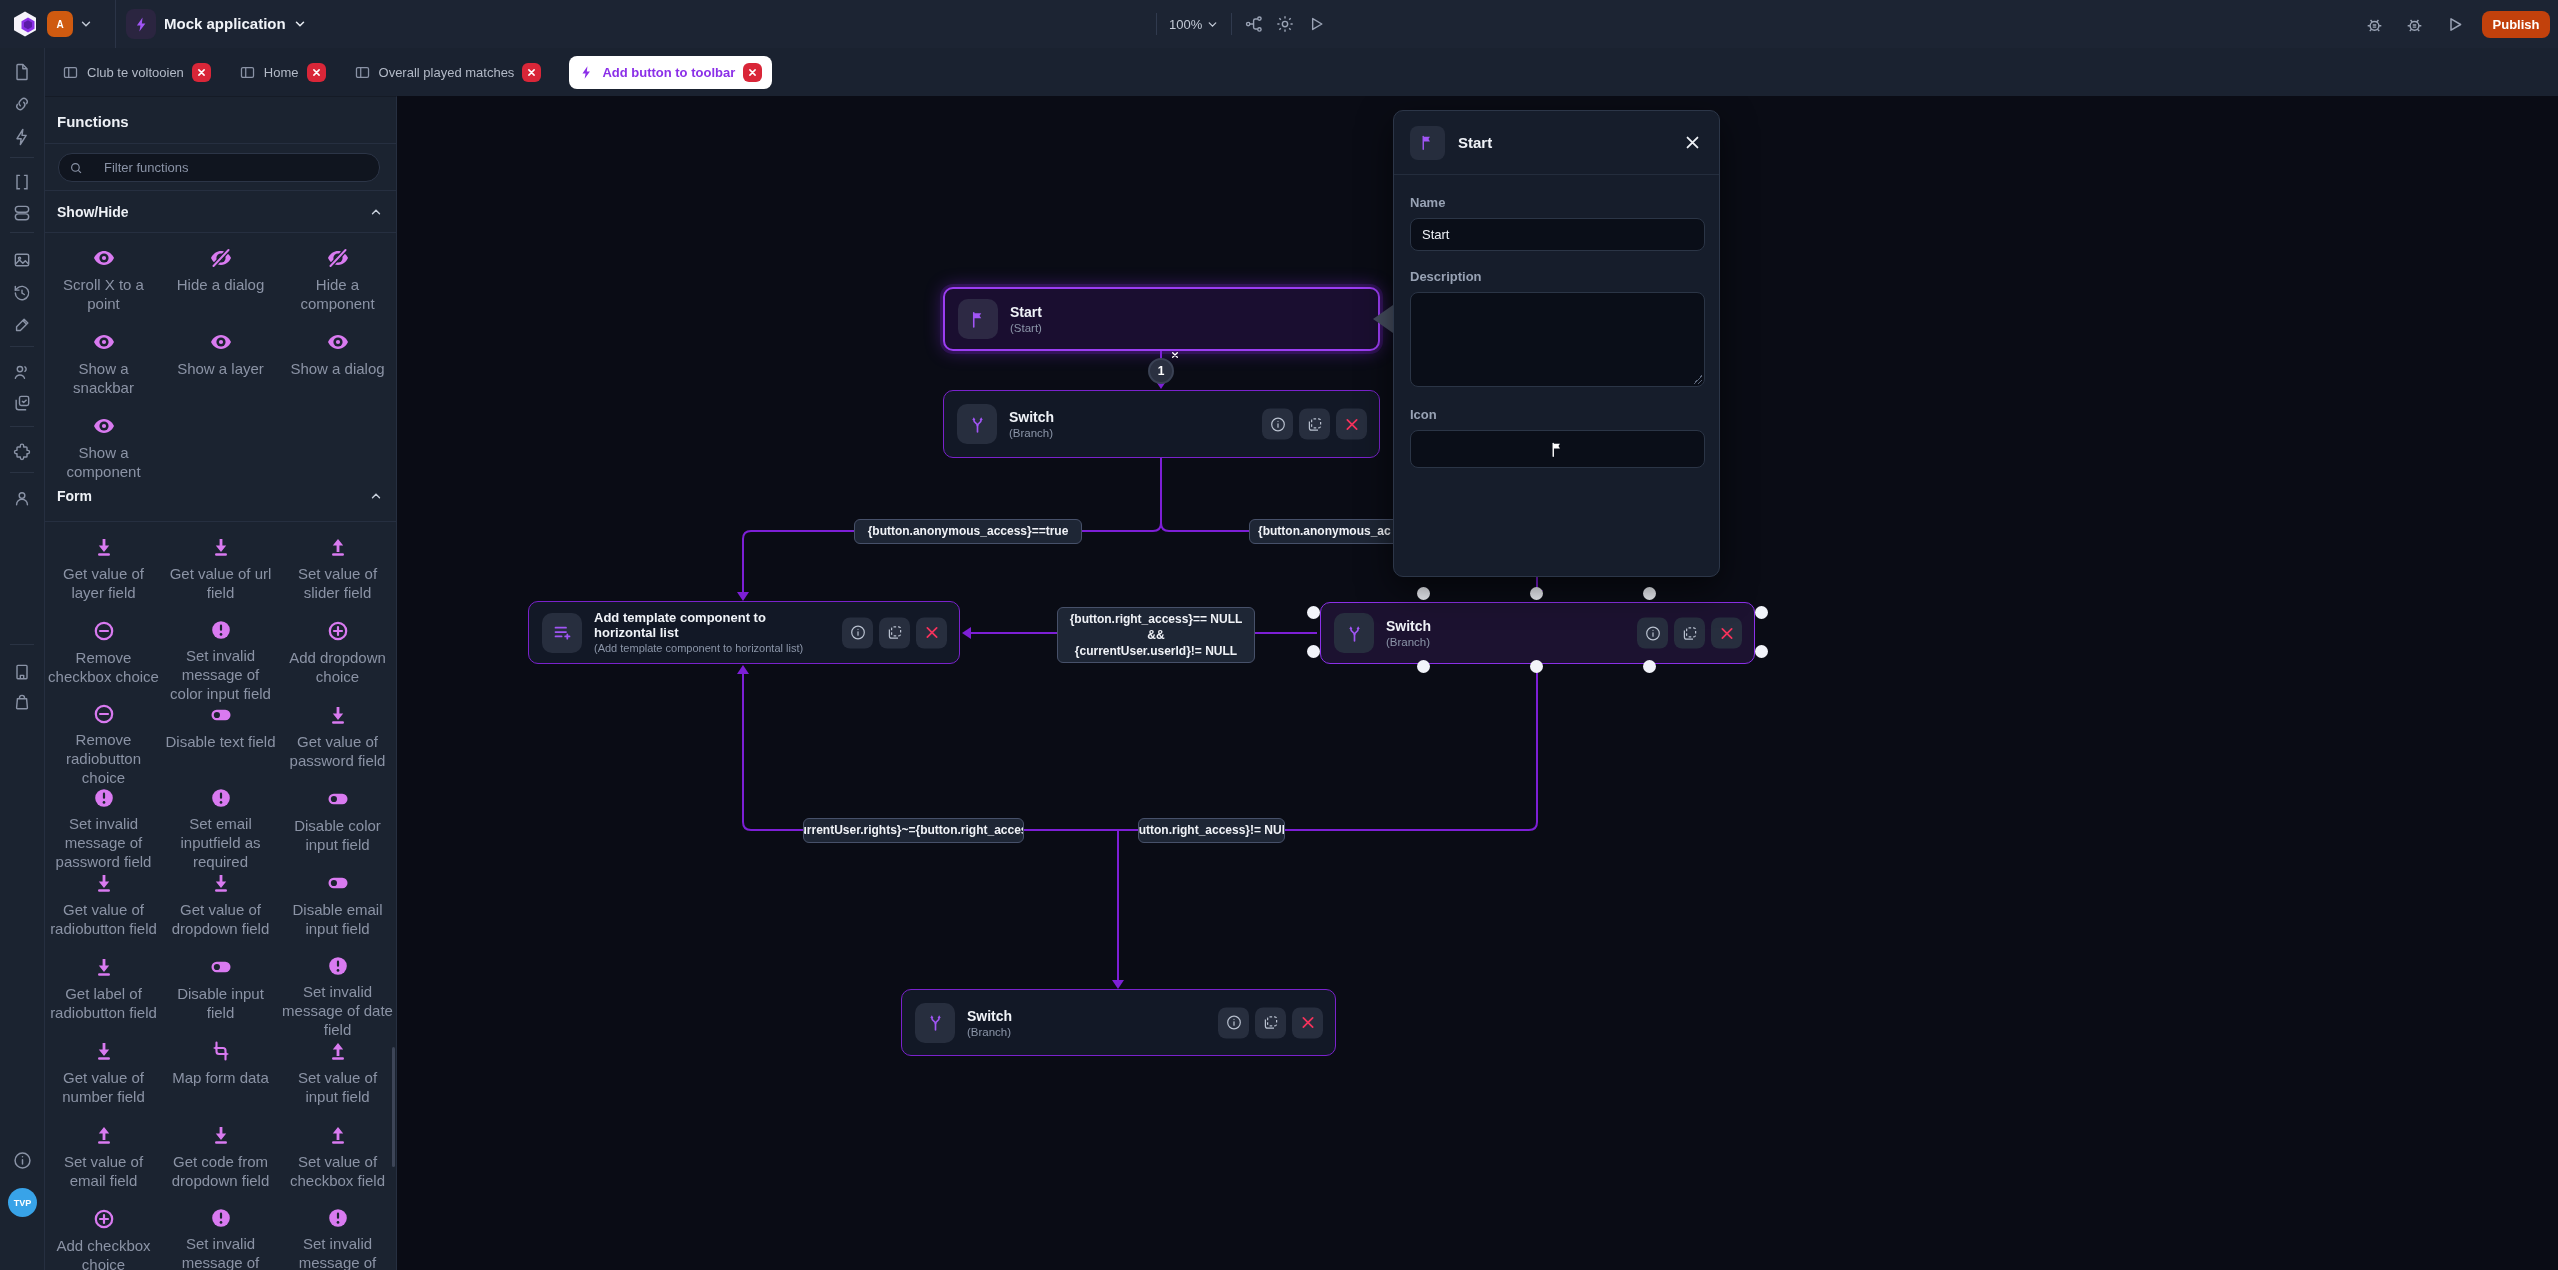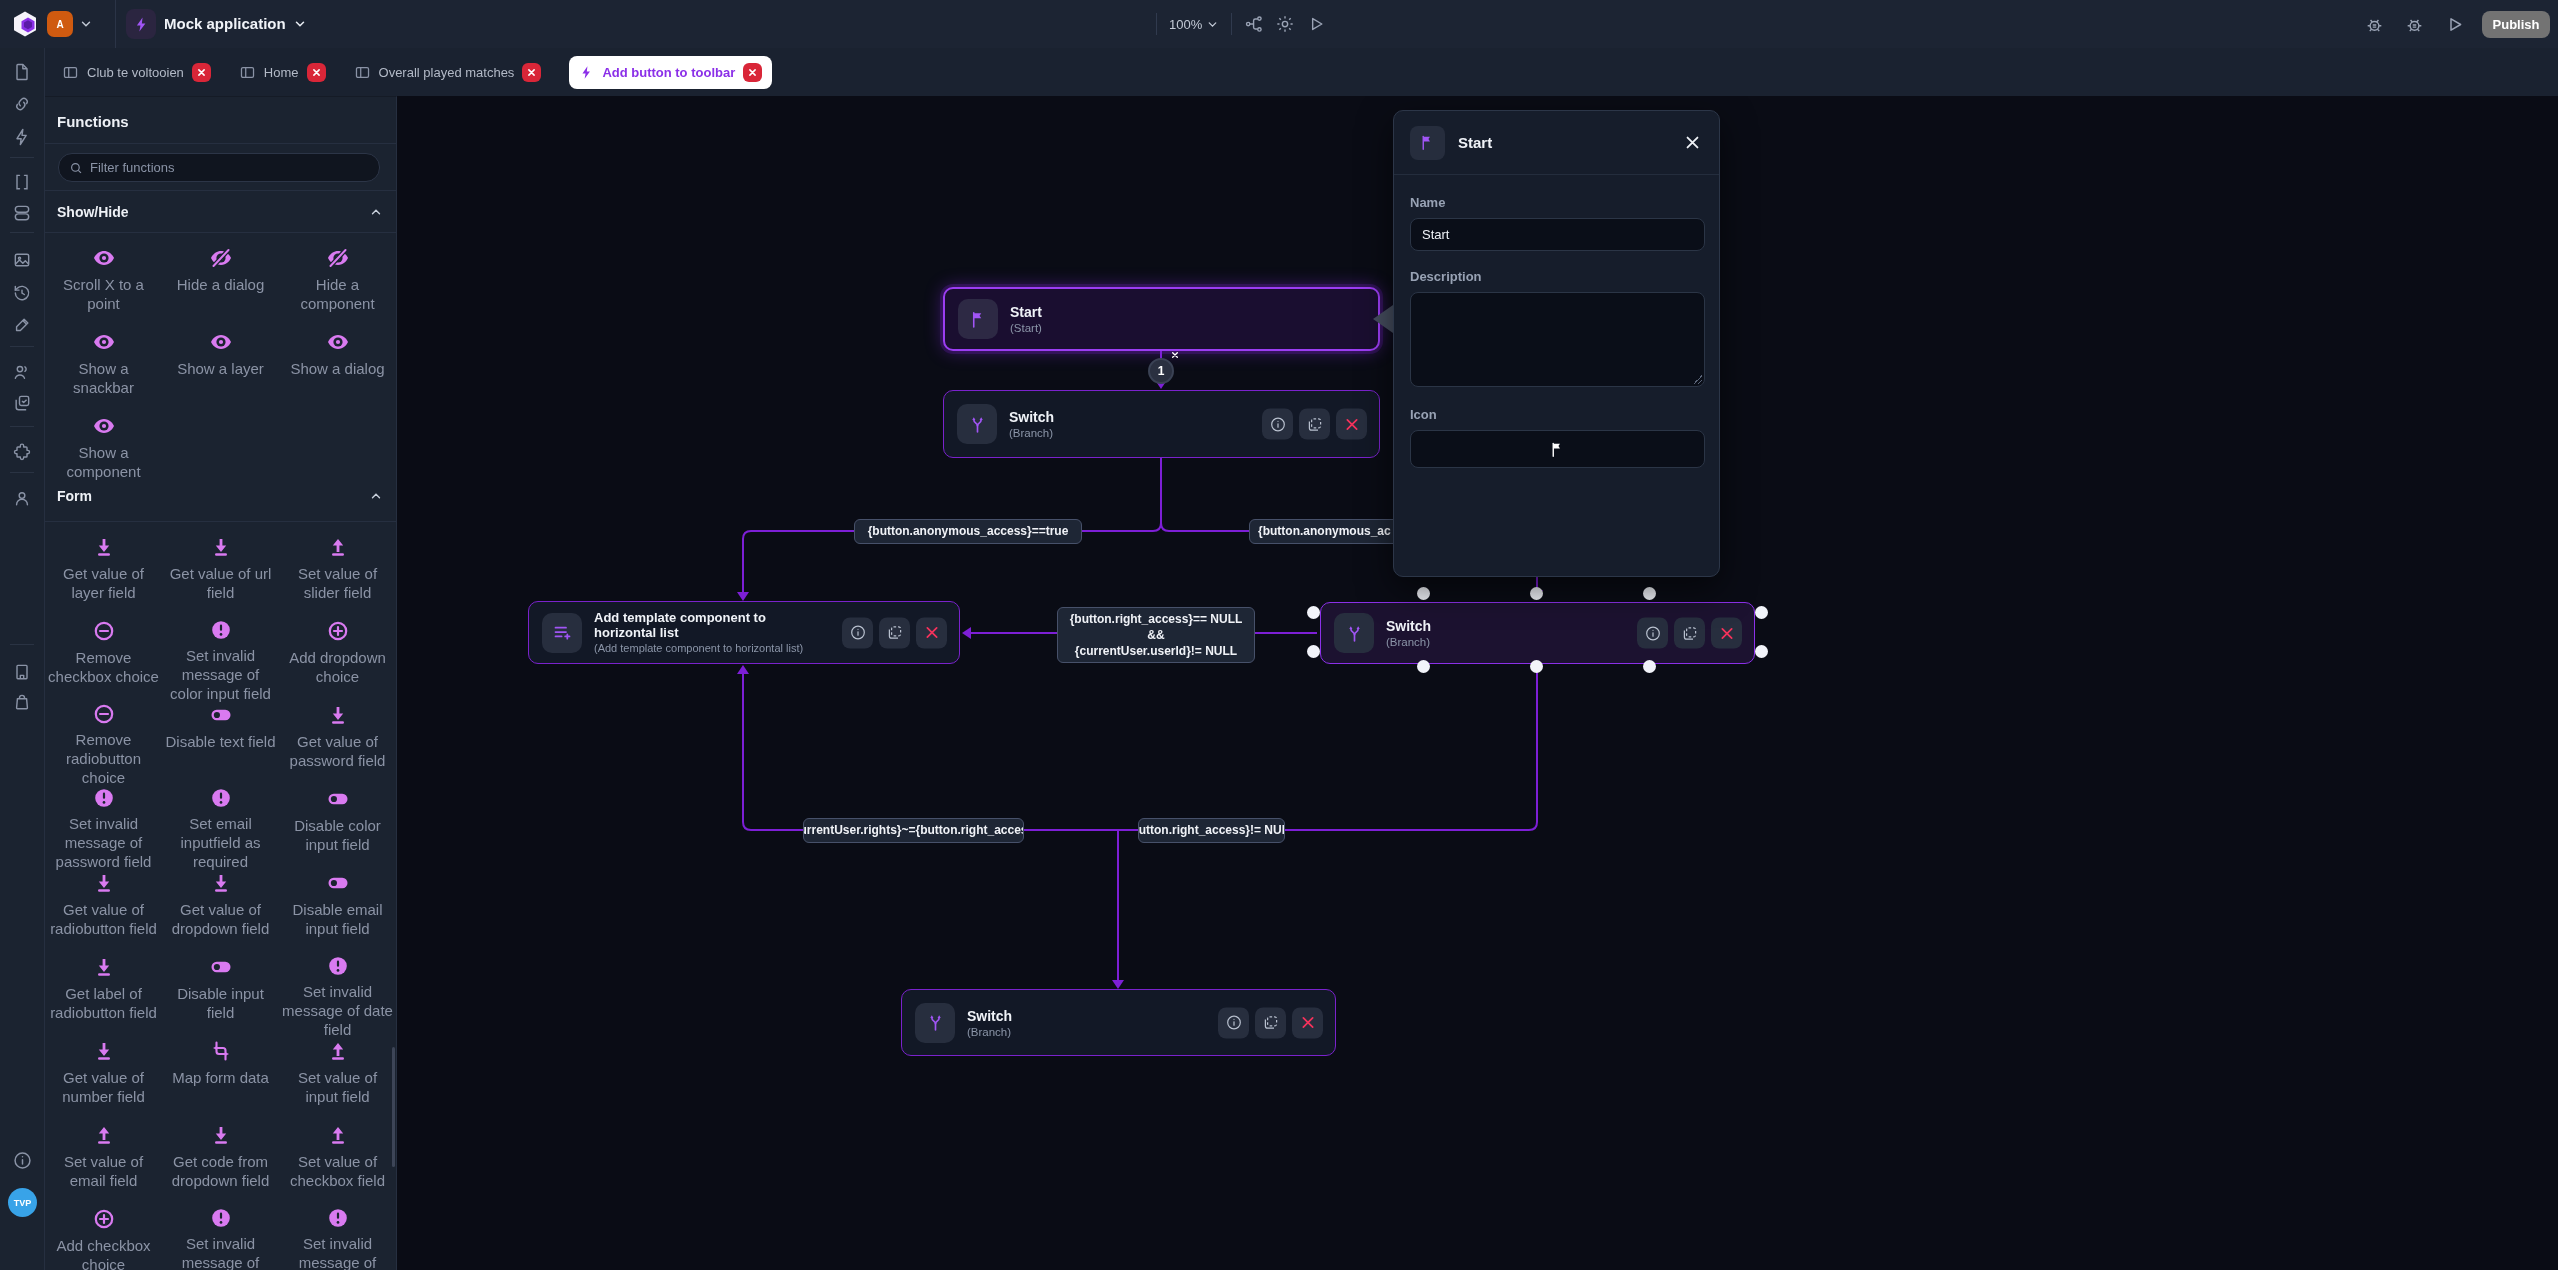--- a/index.html
+++ b/index.html
@@ -26,7 +26,7 @@
   .zoom-label { color:#c3cad6; font-size:13px; margin:0 4px 0 12px; }
   .tb-right { position:absolute; right:8px; top:0; height:48px; display:flex; align-items:center; gap:15px; }
   .icon-btn { background:none; border:none; cursor:pointer; display:flex; align-items:center; justify-content:center; padding:2px; }
-  .publish-btn { width:68px; height:27px; border:none; border-radius:8px; background:#737373; color:#fff;
+  .publish-btn { width:68px; height:27px; border:none; border-radius:8px; background:#c2410c; color:#fff;
     font-size:13px; font-weight:bold; cursor:pointer; font-family:"Liberation Sans",sans-serif; }
 
   

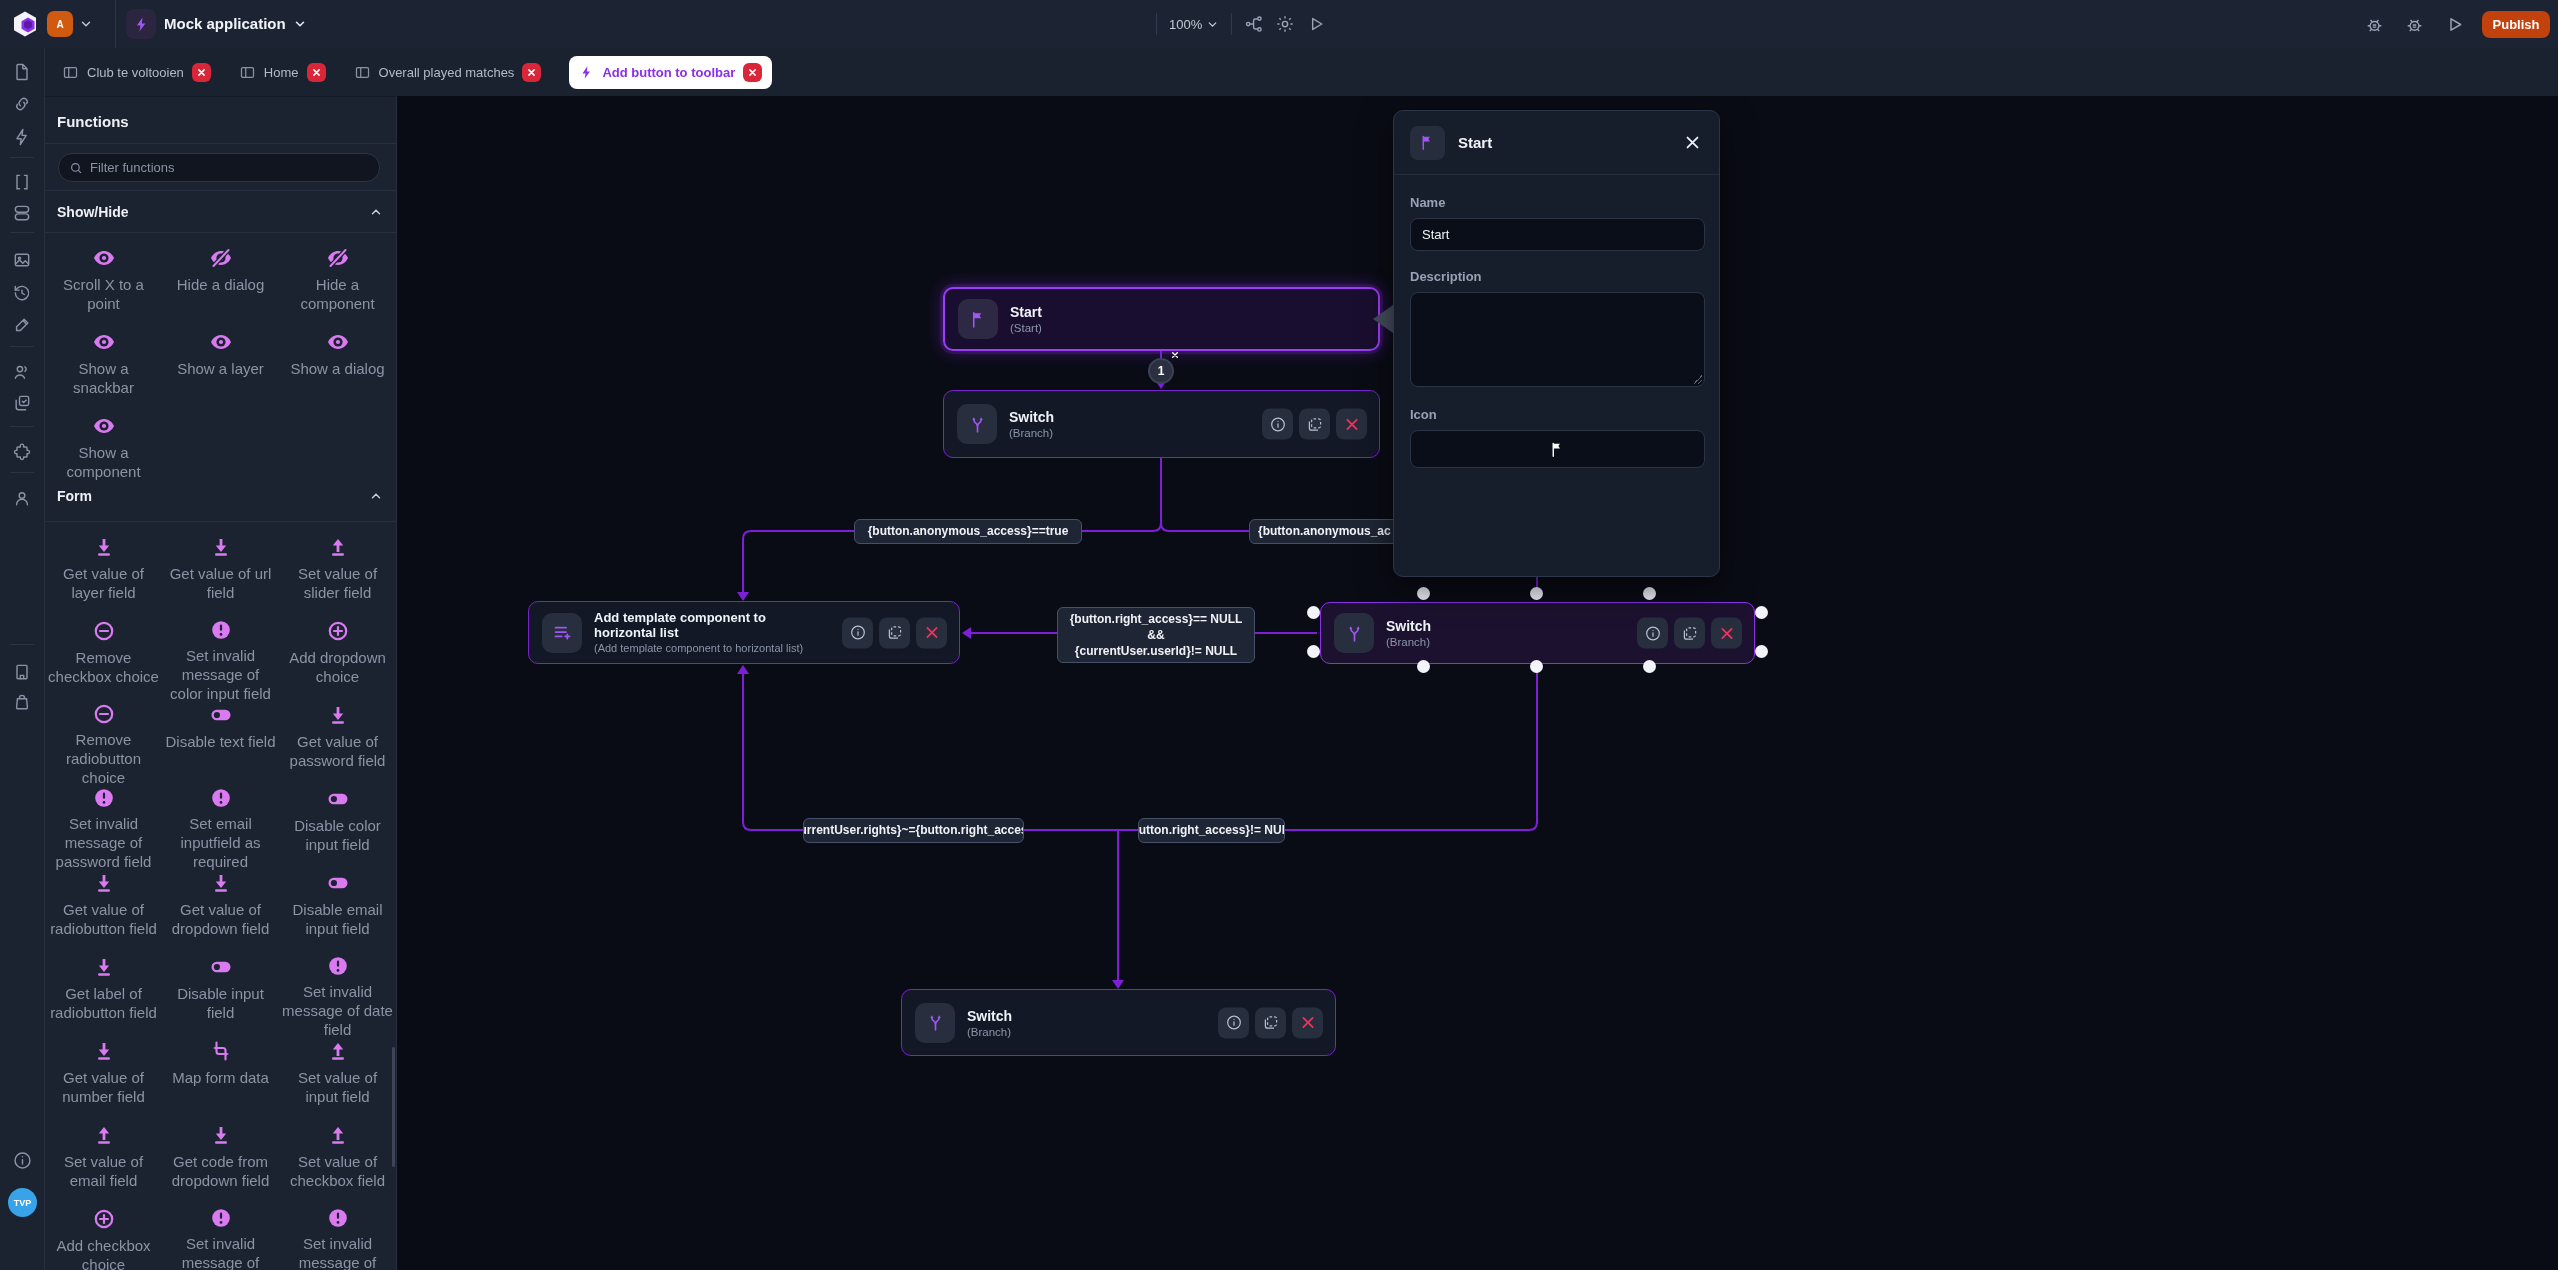--- a/index.html
+++ b/index.html
@@ -53,7 +53,7 @@
   .panel-title { position:absolute; left:12px; top:16px; color:#eef1f6; font-size:15px; font-weight:bold; }
   .panel-hr { position:absolute; left:0; width:352px; height:1px; background:#262f40; }
   .search-box { position:absolute; left:13px; top:56px; width:322px; height:29px; border-radius:14px;
-    background:#10151f; border:1px solid #2c3547; display:flex; align-items:center; padding:0 10px; gap:7px; }
+    background:#10151f; border:1px solid #2c3547; display:flex; align-items:center; padding:0 10px; gap:21px; }
   .search-box input { background:transparent; border:none; outline:none; color:#cfd6e2; font-size:13px; width:260px;
     font-family:"Liberation Sans",sans-serif; }
   .search-box input::placeholder { color:#8a93a6; }

